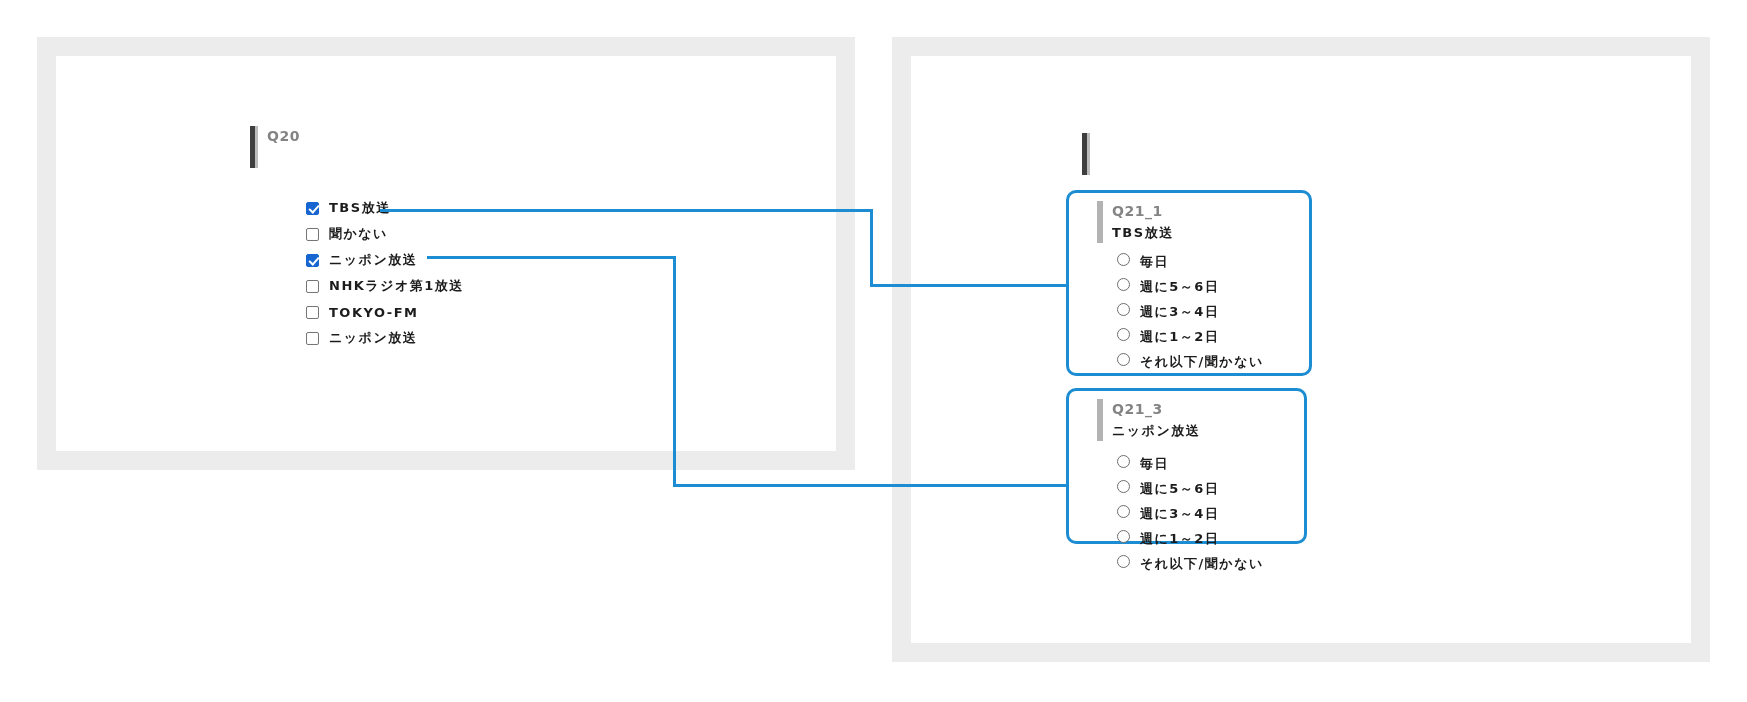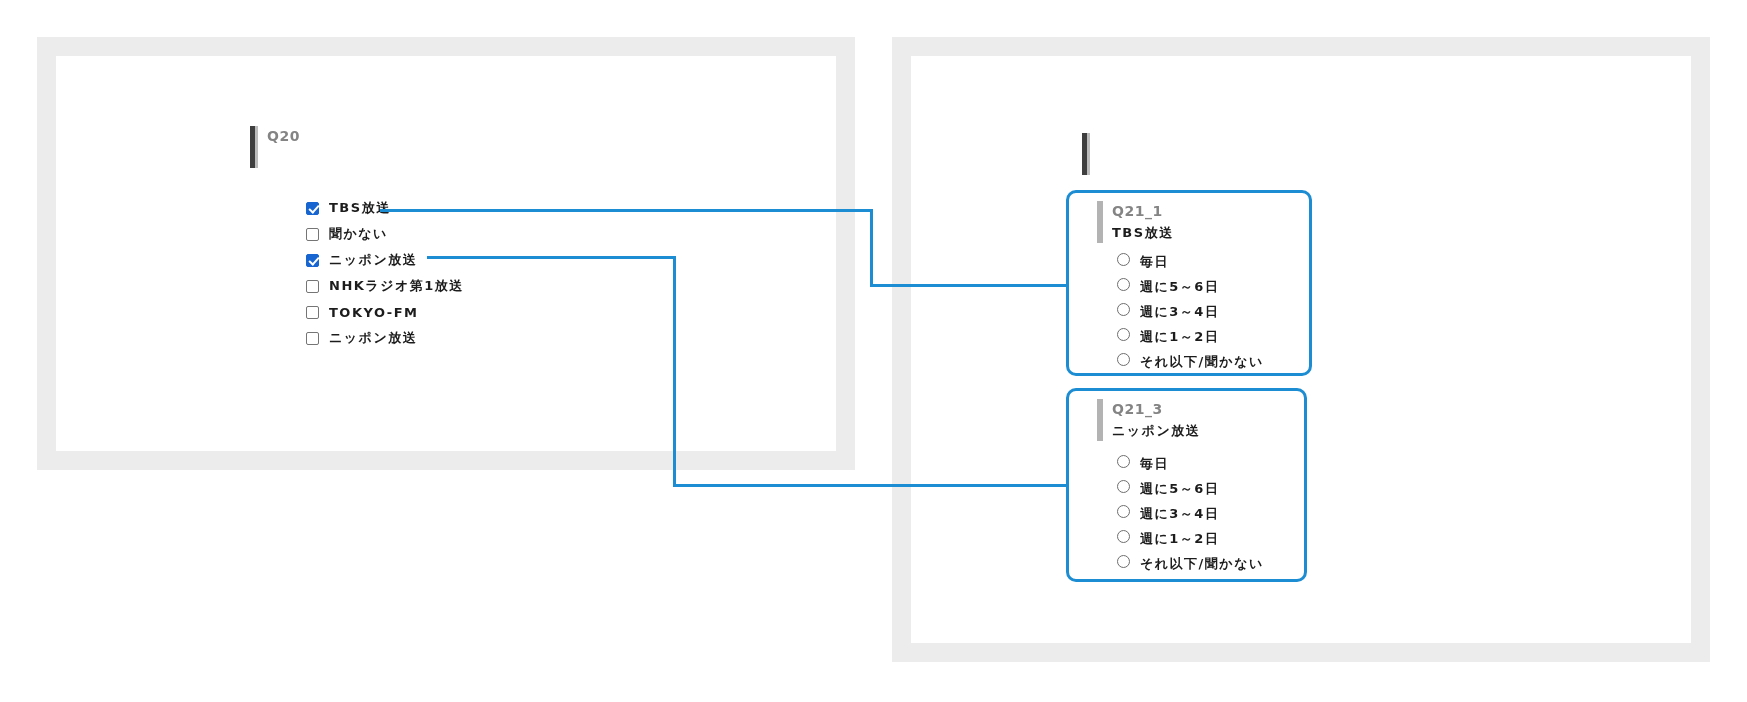--- a/index.html
+++ b/index.html
@@ -125,7 +125,7 @@
     </div>
   </div>
 
-  <div class="sub-box" style="left:155px;top:332px;width:241px;height:194px;">
+  <div class="sub-box" style="left:155px;top:332px;width:241px;height:156px;">
     <div class="q-header">
       <div class="q-marker sub"></div>
       <div>

